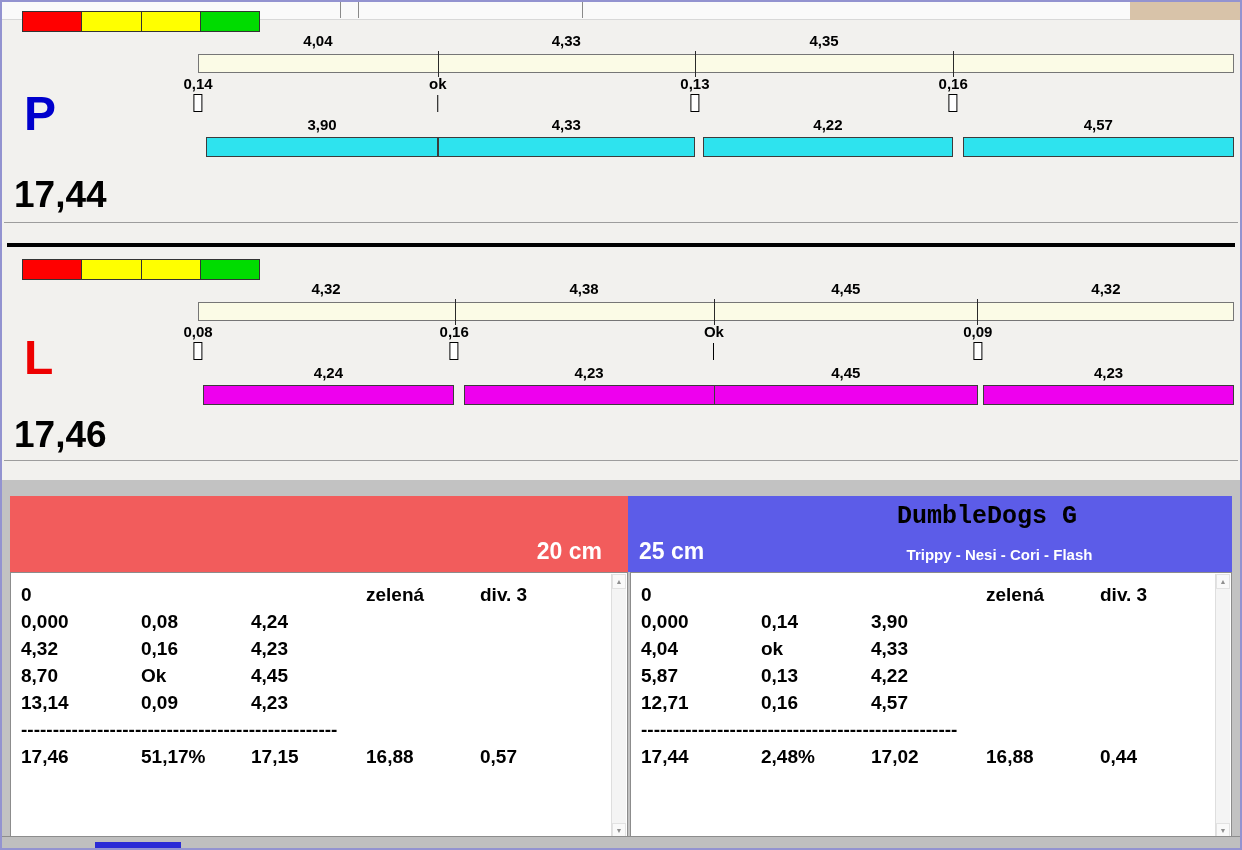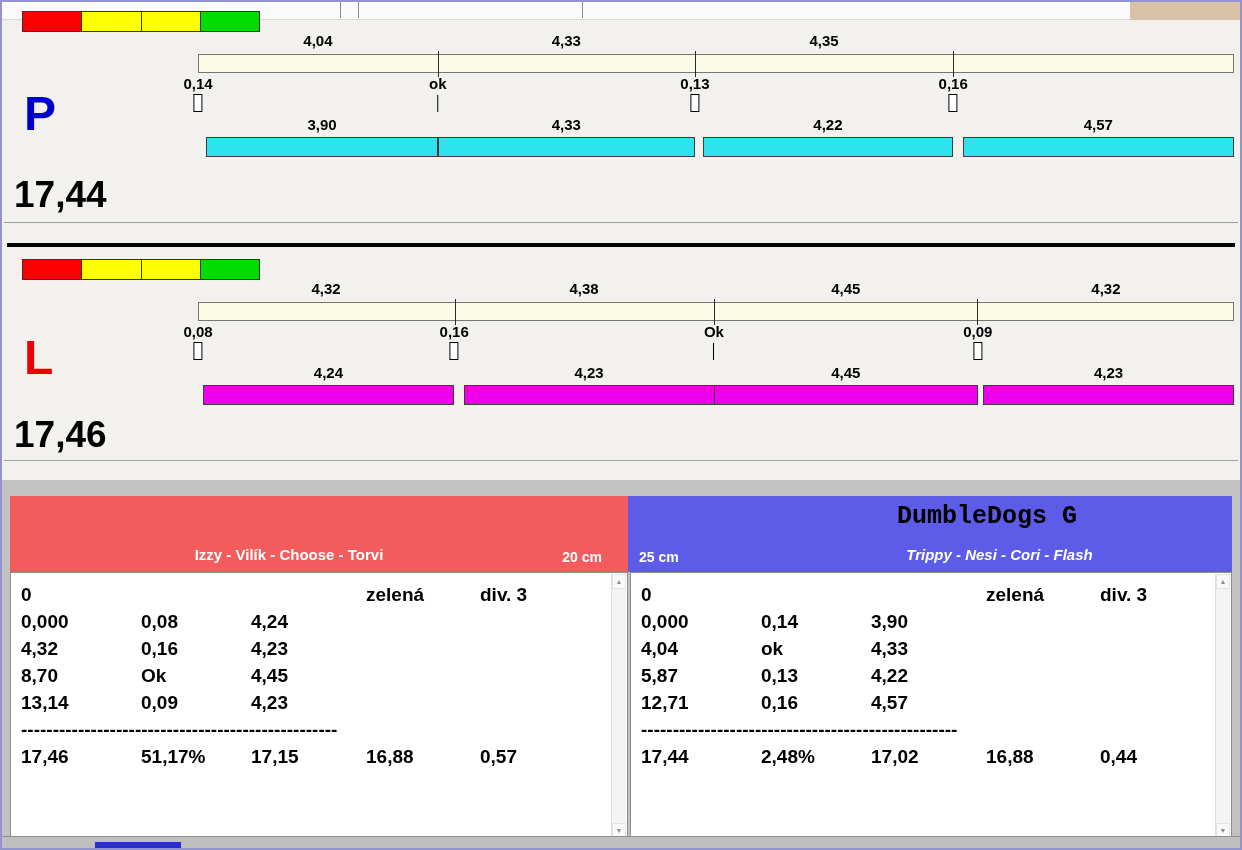--- a/index.html
+++ b/index.html
@@ -207,7 +207,6 @@
 
   <div class="header-row">
     <div class="team-header left" style="background: rgb(242, 92, 92);">
-      <div class="team-dogs">Izzy - Vilík - Choose - Torvi</div>
       <div class="team-height">20 cm</div>
     </div>
     <div class="team-header right" style="background: rgb(92, 92, 232);">

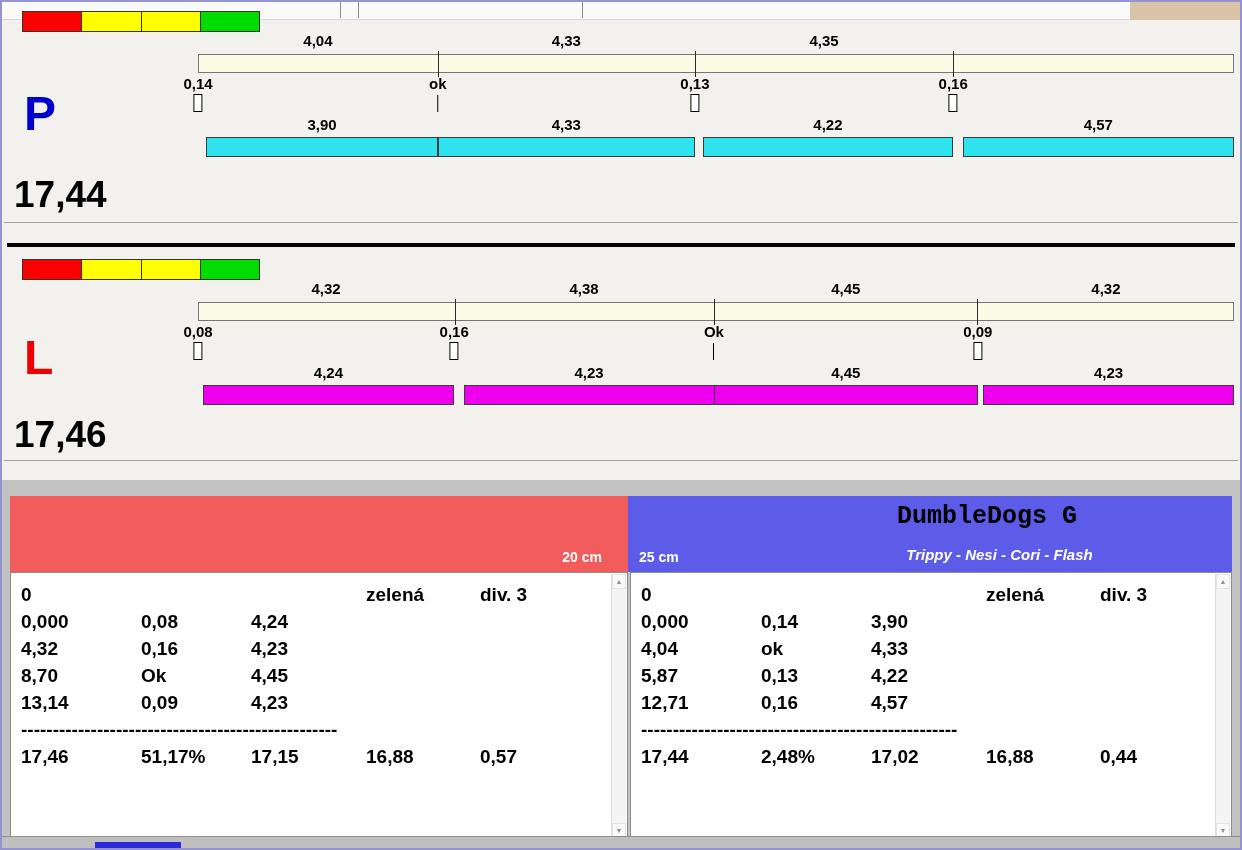--- a/index.html
+++ b/index.html
@@ -52,7 +52,7 @@
   .team-dogs { position:absolute; bottom:9px; font-size:15px; font-weight:bold; color:#fff; text-align:center; white-space:nowrap; }
   .team-header.left .team-dogs { left:0; right:60px; }
   .team-header.right .team-dogs { left:150px; right:11px;font-style:italic; }
-  .team-height { position:absolute; bottom:7px; font-size:14px; font-weight:bold; color:#fff; white-space:nowrap; }
+  .team-height { position:absolute; bottom:7px; font-size:23px; font-weight:bold; color:#fff; white-space:nowrap; }
   .team-header.left .team-height { right:26px; }
   .team-header.right .team-height { left:11px;margin-top:40px; }
 

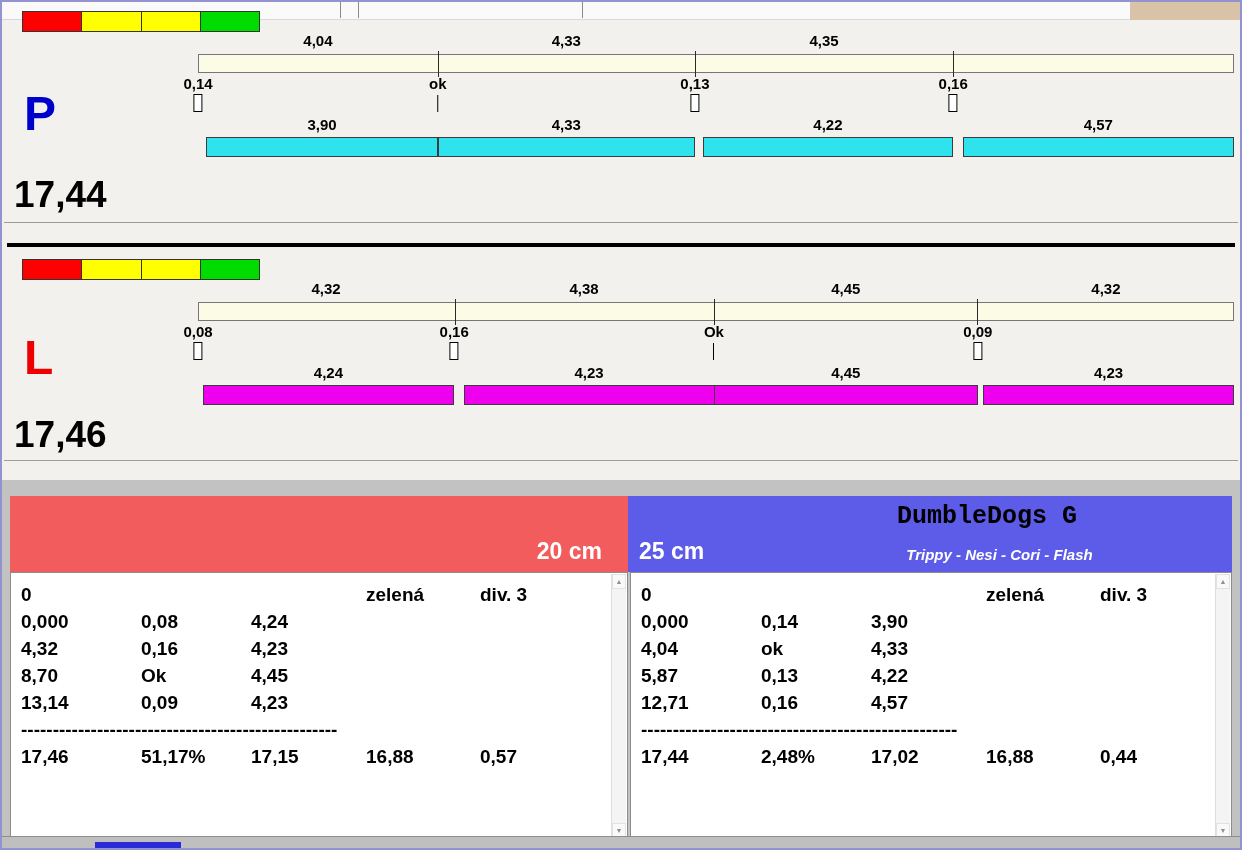--- a/index.html
+++ b/index.html
@@ -51,7 +51,7 @@
   .team-header.right .team-name { left:114px; right:0;font-family:Liberation Mono, monospace; }
   .team-dogs { position:absolute; bottom:9px; font-size:15px; font-weight:bold; color:#fff; text-align:center; white-space:nowrap; }
   .team-header.left .team-dogs { left:0; right:60px; }
-  .team-header.right .team-dogs { left:150px; right:11px;font-style:italic; }
+  .team-header.right .team-dogs { left:150px; right:11px; }
   .team-height { position:absolute; bottom:7px; font-size:23px; font-weight:bold; color:#fff; white-space:nowrap; }
   .team-header.left .team-height { right:26px; }
   .team-header.right .team-height { left:11px;margin-top:40px; }

